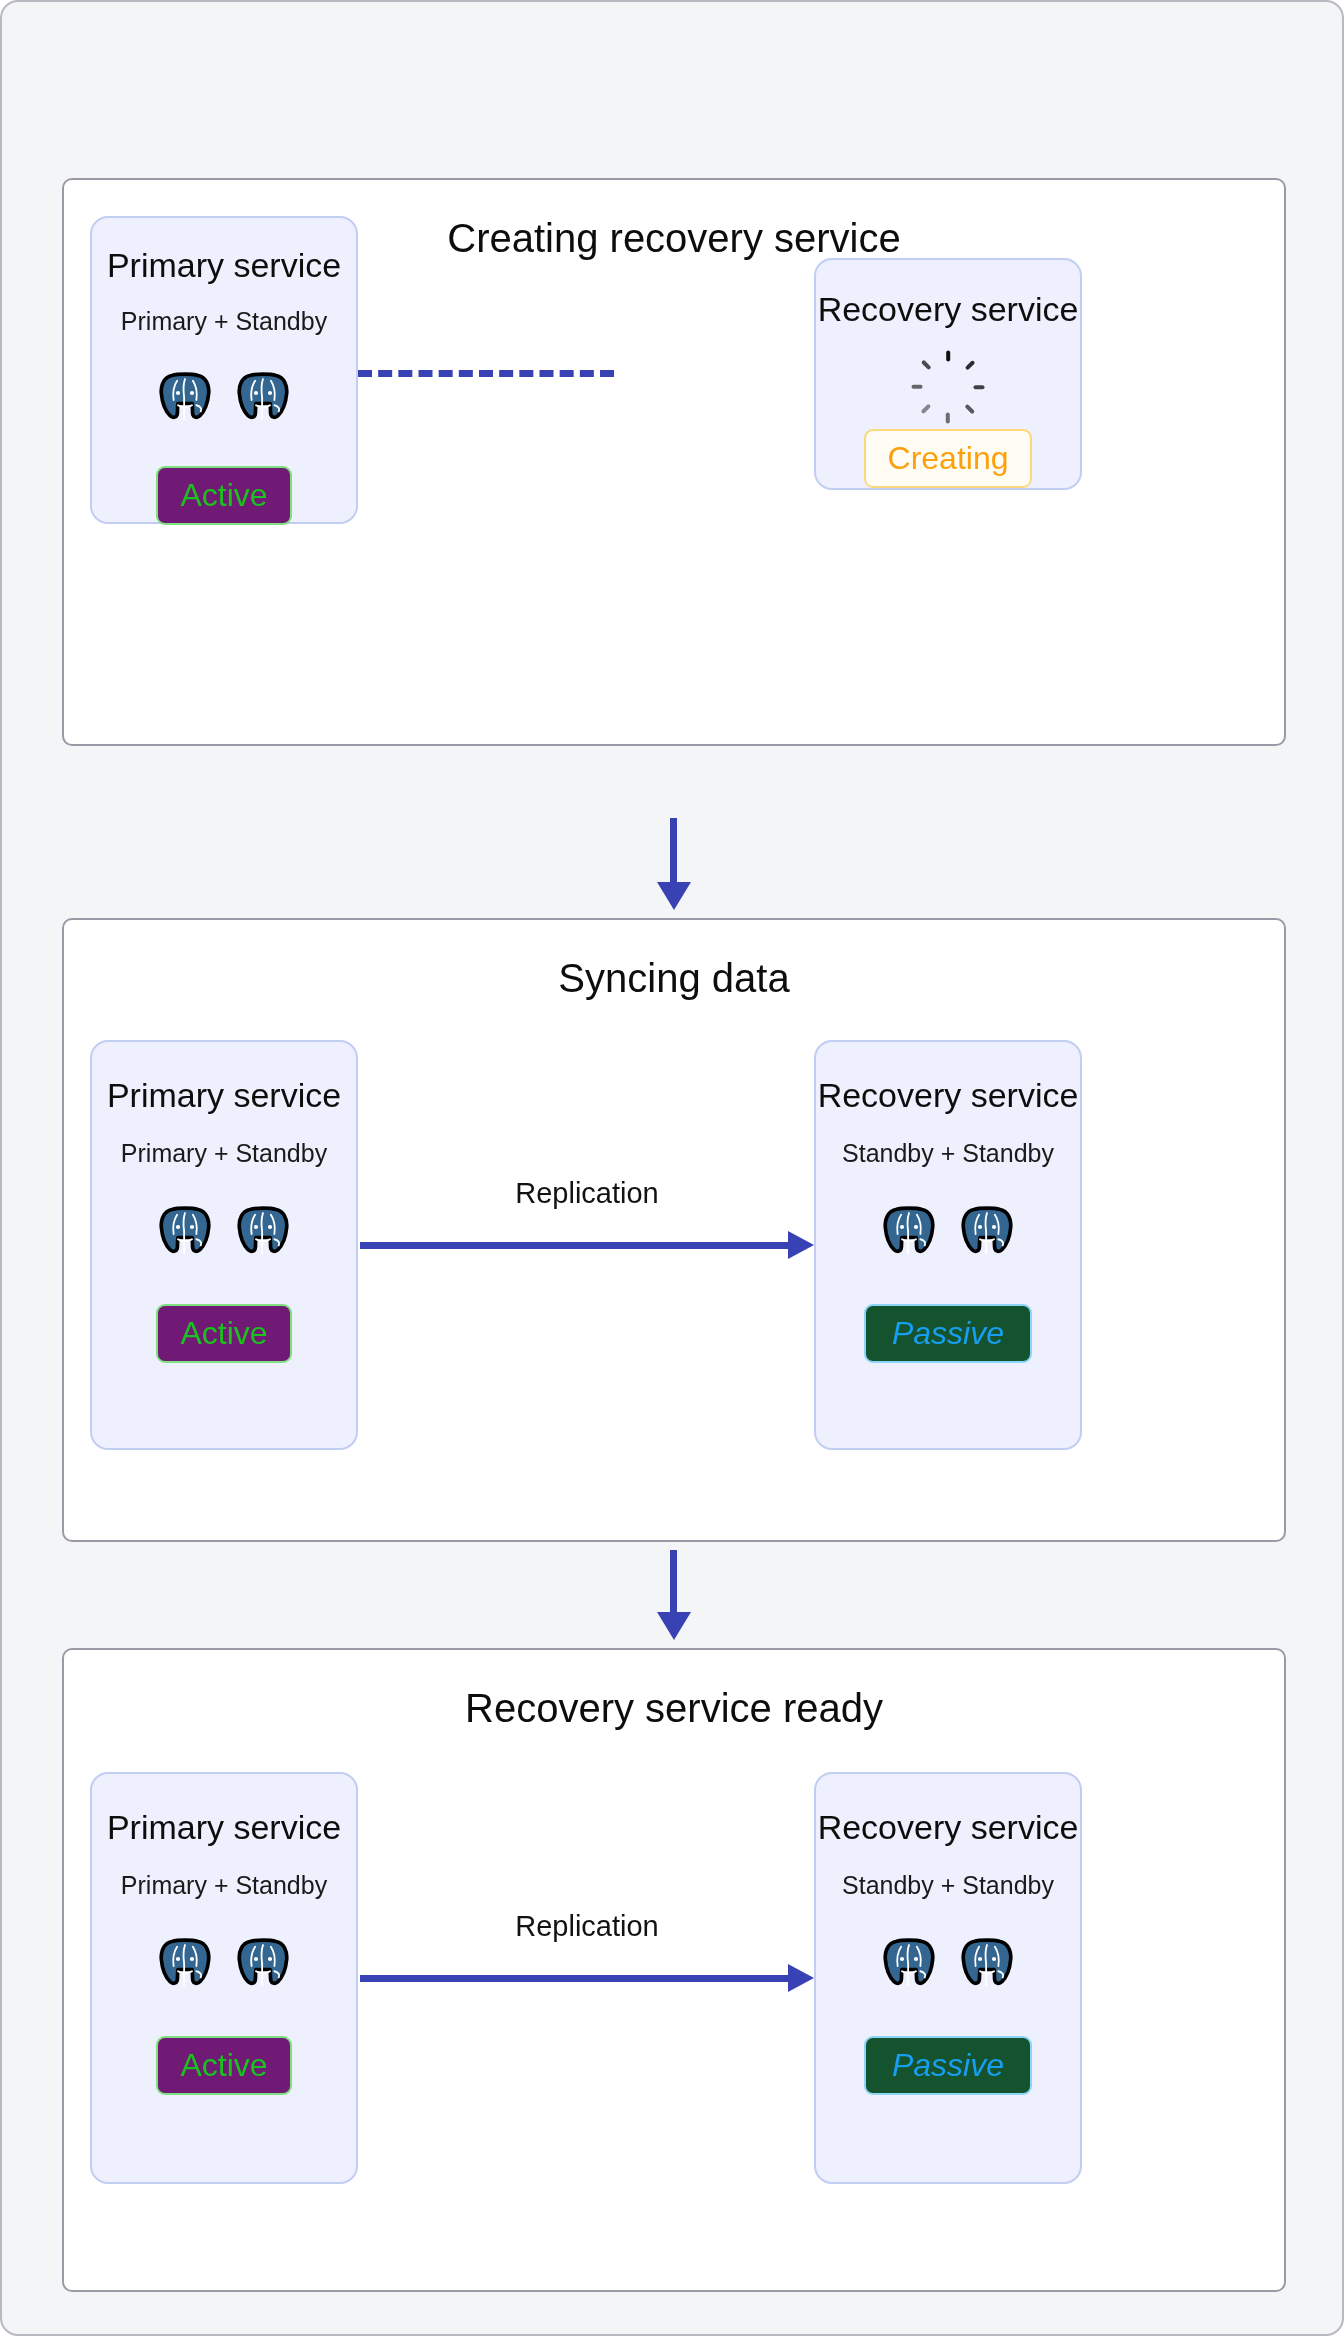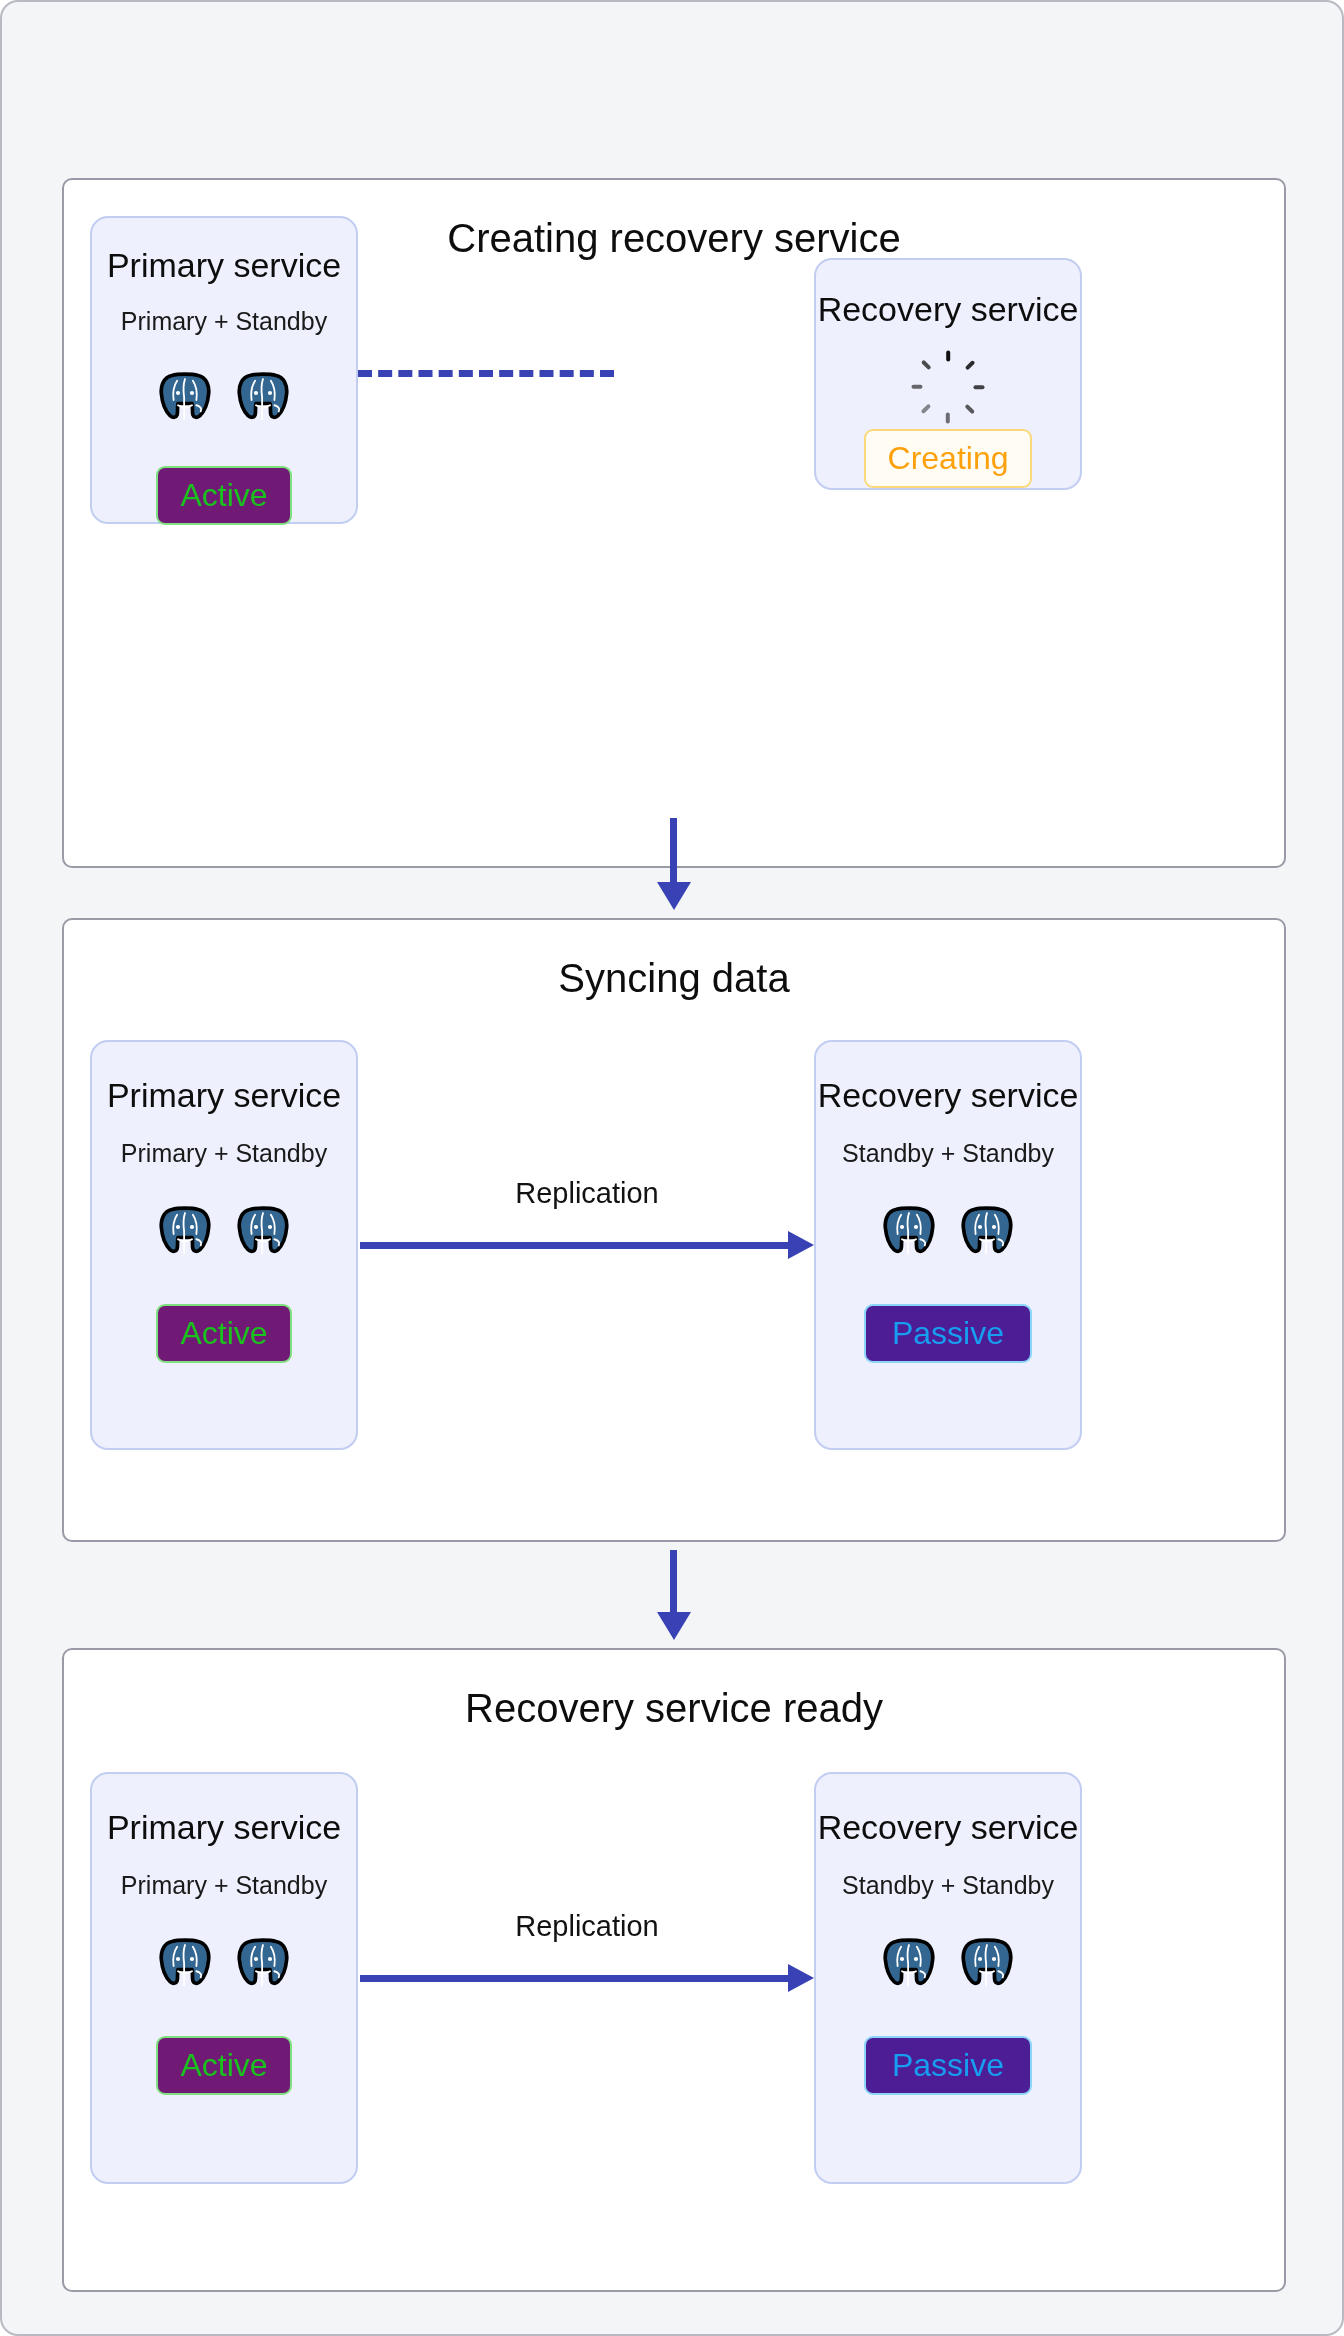--- a/index.html
+++ b/index.html
@@ -43,7 +43,7 @@
     border-radius: 10px;
     box-sizing: border-box;
   }
-  .stage-1 { top: 176px;  height: 690px; }
+  .stage-1 { top: 176px;  height: 568px; }
   .stage-2 { top: 916px;  height: 624px; }
   .stage-3 { top: 1646px; height: 644px; }
 

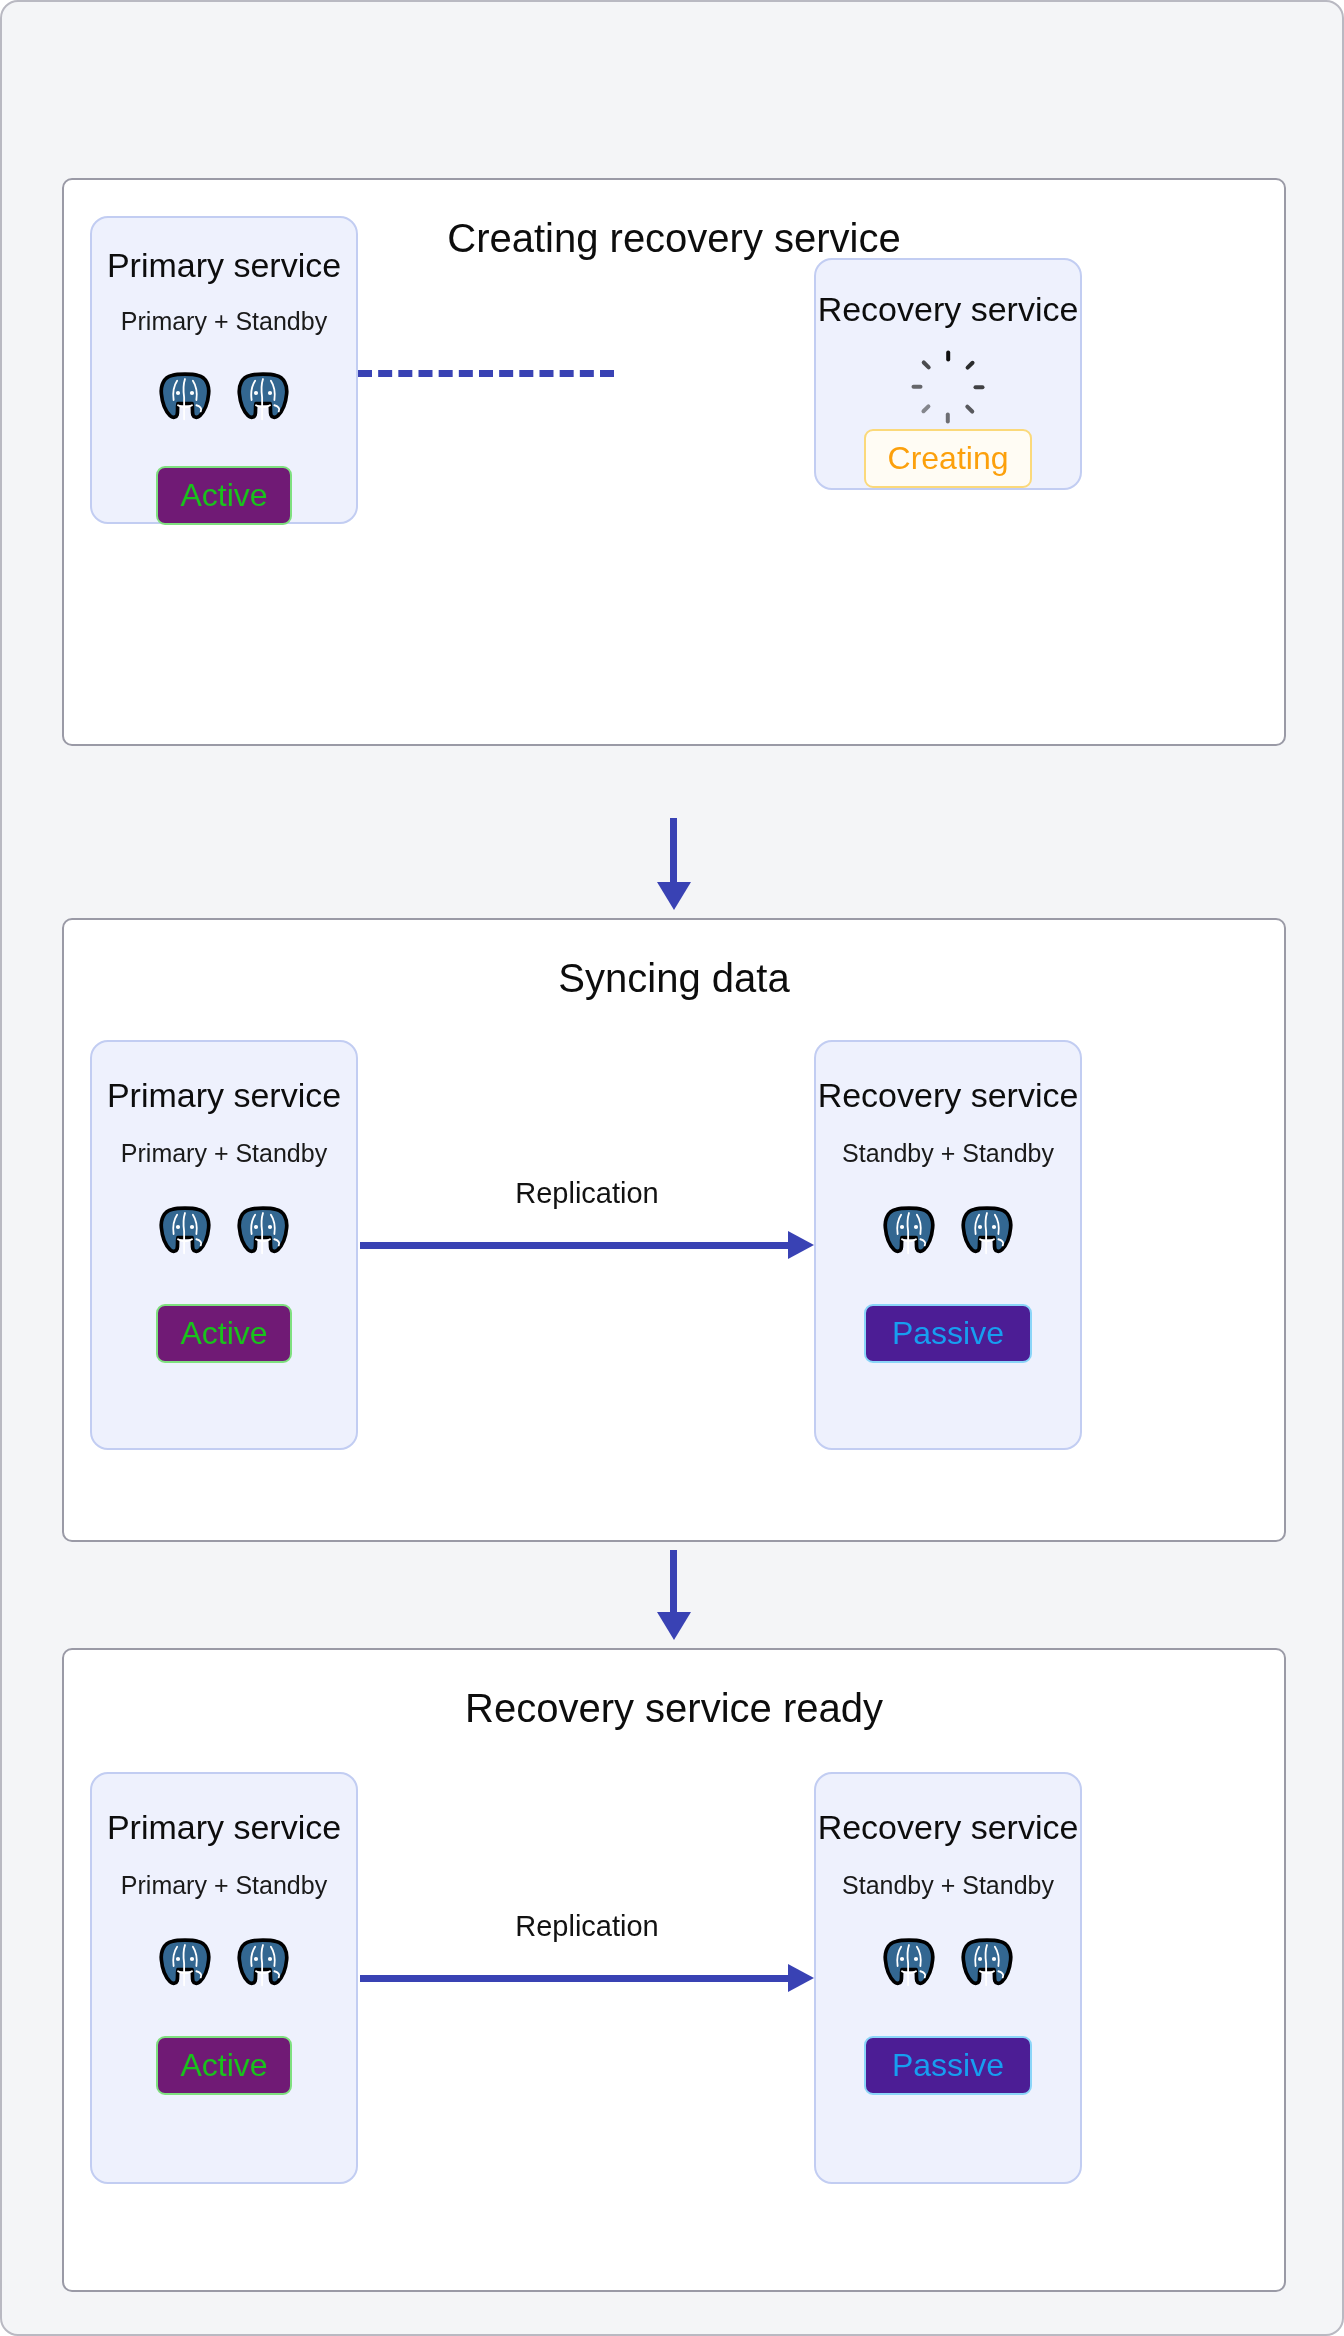--- a/index.html
+++ b/index.html
@@ -106,10 +106,11 @@
   }
   .badge-passive {
     border: 2px solid #8ad5f8;
-    background: #4c1d95;
+    background: #14532d;
     color: #179ef0;
     font-size: 32px;
     padding: 9px 26px;
+    font-style: italic;
   }
   .badge-creating {
     border: 2px solid #fbd97a;

